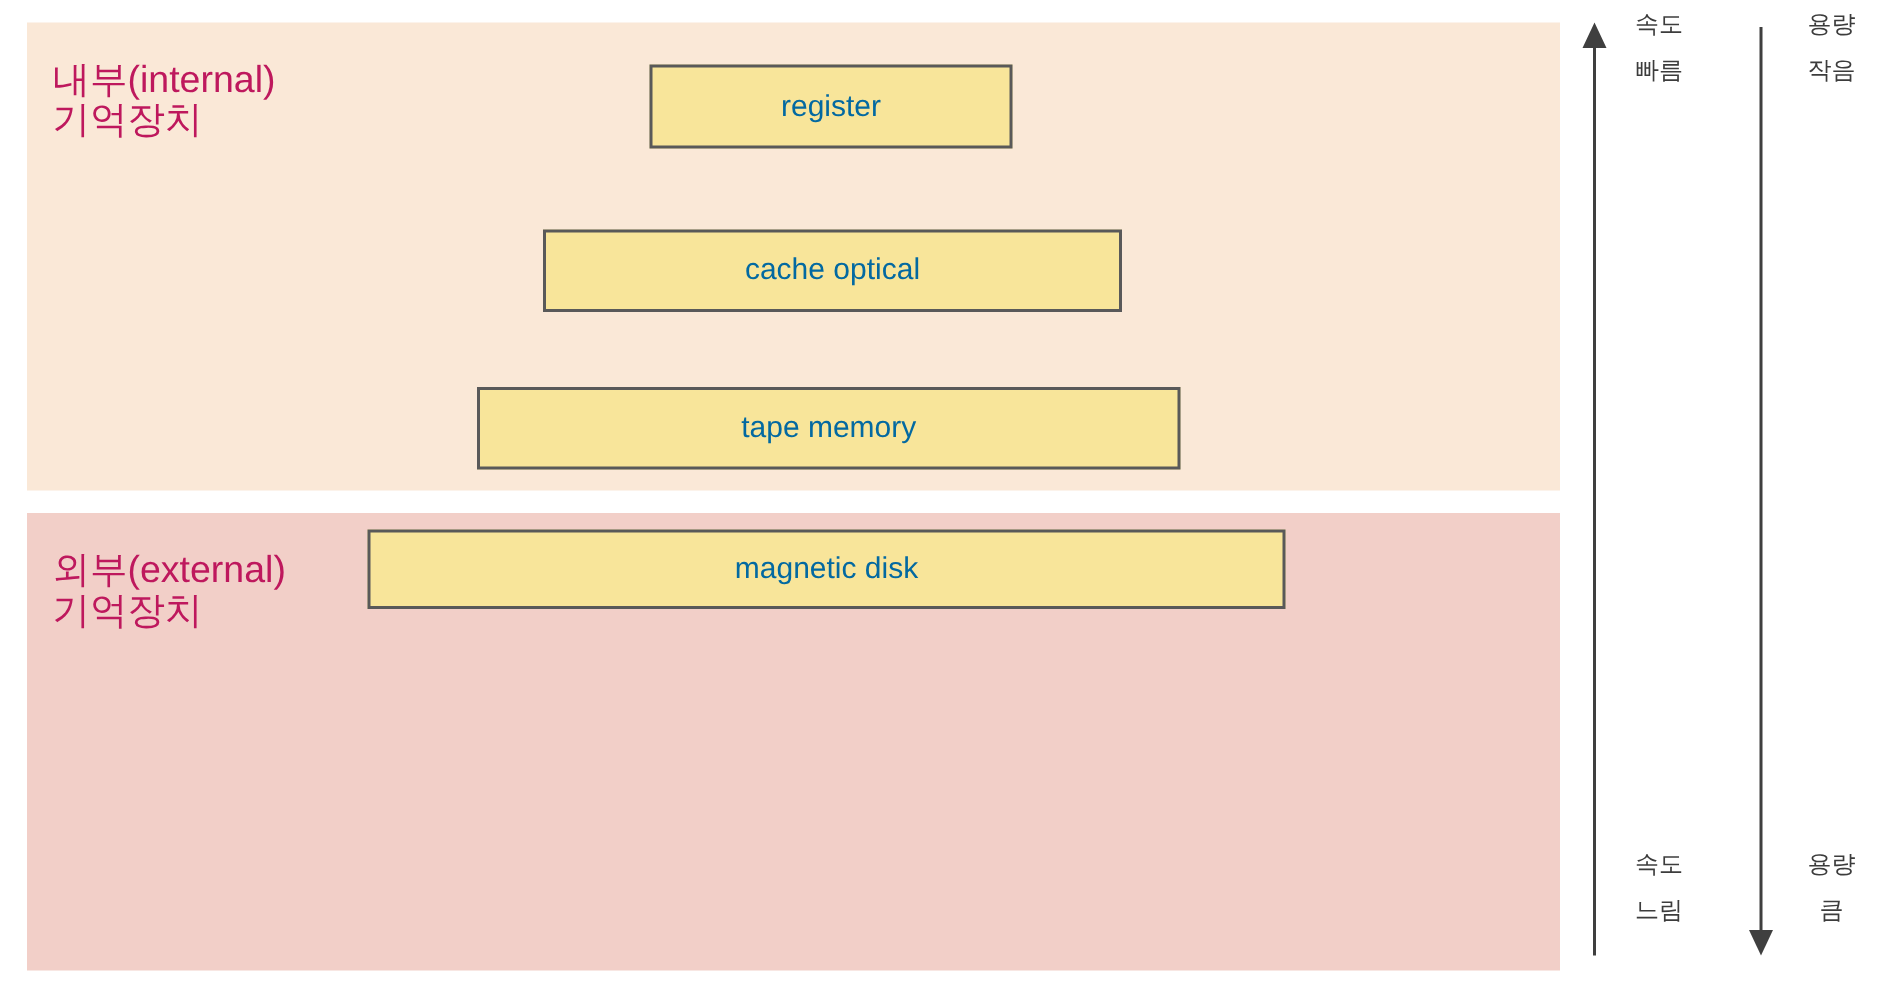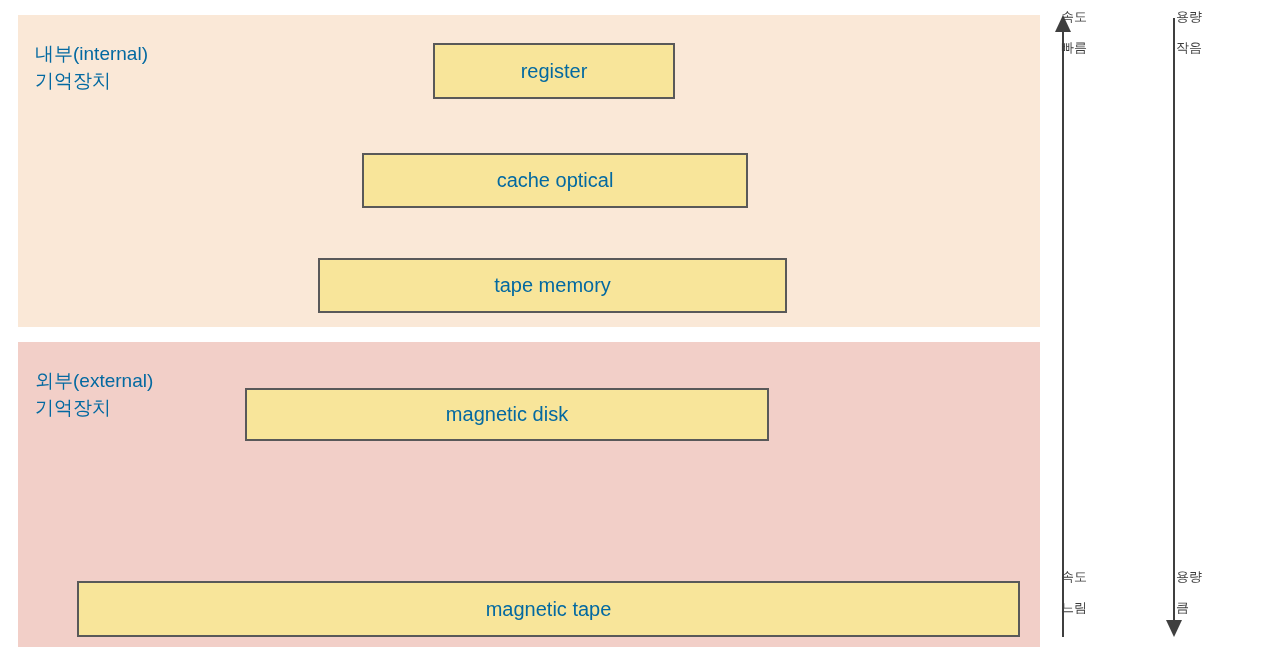--- a/index.html
+++ b/index.html
@@ -56,8 +56,8 @@
   .axis-label {
     position: absolute;
     width: 90px;
-    text-align: left;
-    font-size: 13px;
+    text-align: center;
+    font-size: 16px;
     line-height: 31px;
     color: #3c3c3c;
     white-space: nowrap;

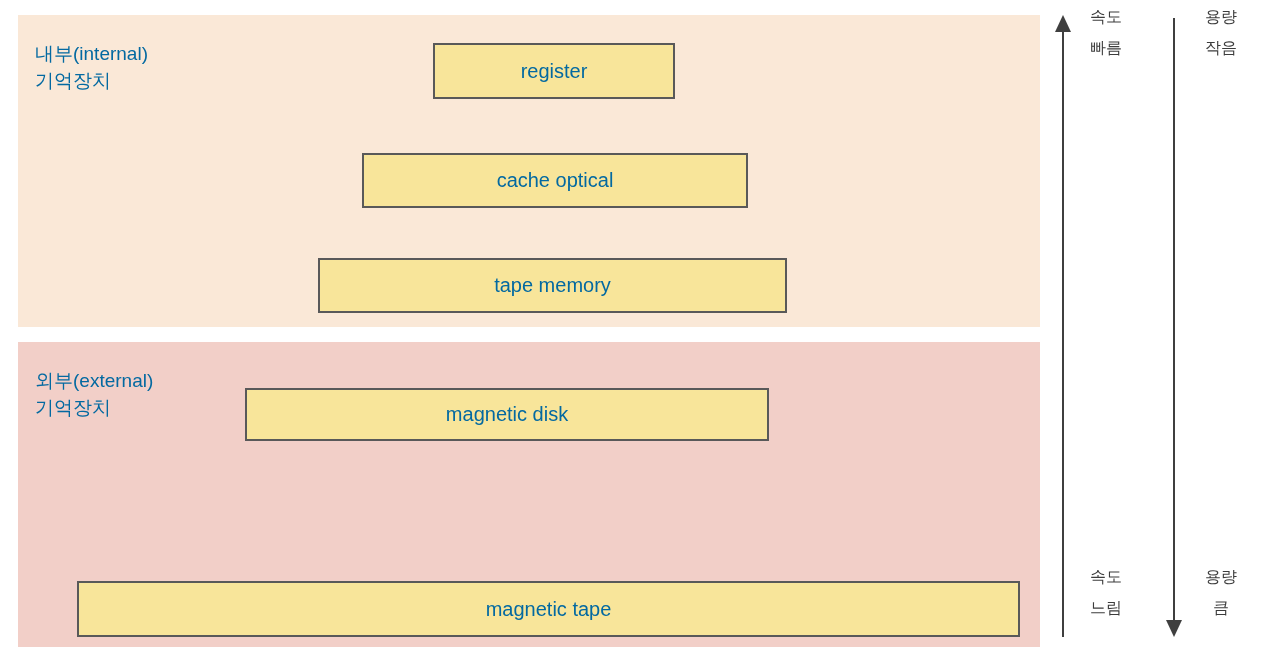--- a/index.html
+++ b/index.html
@@ -23,9 +23,9 @@
     position: absolute;
     left: 17px;
     top: 25px;
-    font-size: 19px;
+    font-size: 25px;
     line-height: 27px;
-    color: #0369a1;
+    color: #be185d;
     white-space: nowrap;
   }
   .memory-box {

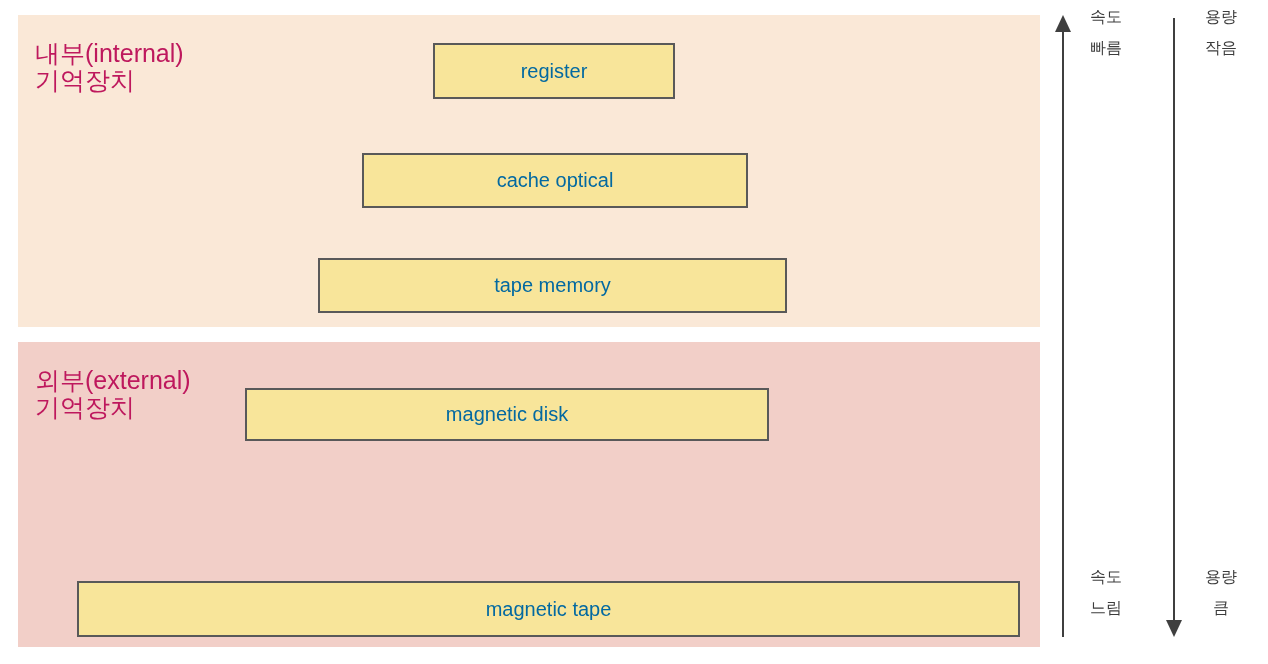--- a/index.html
+++ b/index.html
@@ -92,7 +92,7 @@
     <span>tape memory</span>
   </div>
 
-  <div class="memory-box" style="left:245px; top:388px; width:524px; height:53px;">
+  <div class="memory-box" style="left:245px; top:353px; width:612px; height:53px;">
     <span>magnetic disk</span>
   </div>
   <div class="memory-box" style="left:77px;  top:581px; width:943px; height:56px;">

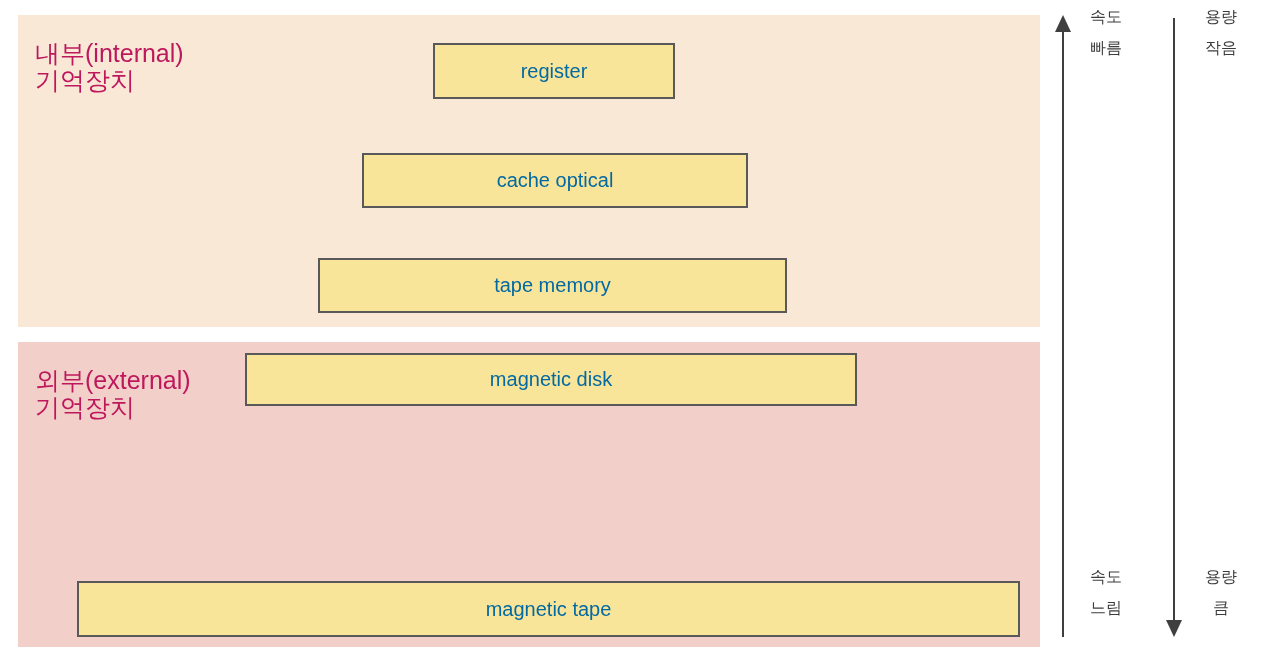--- a/index.html
+++ b/index.html
@@ -95,9 +95,6 @@
   <div class="memory-box" style="left:245px; top:353px; width:612px; height:53px;">
     <span>magnetic disk</span>
   </div>
-  <div class="memory-box" style="left:77px;  top:581px; width:943px; height:56px;">
-    <span>magnetic tape</span>
-  </div>
 
   <div>
     <div class="arrowhead arrowhead-up" style="left:1055px; top:15px;"></div>

